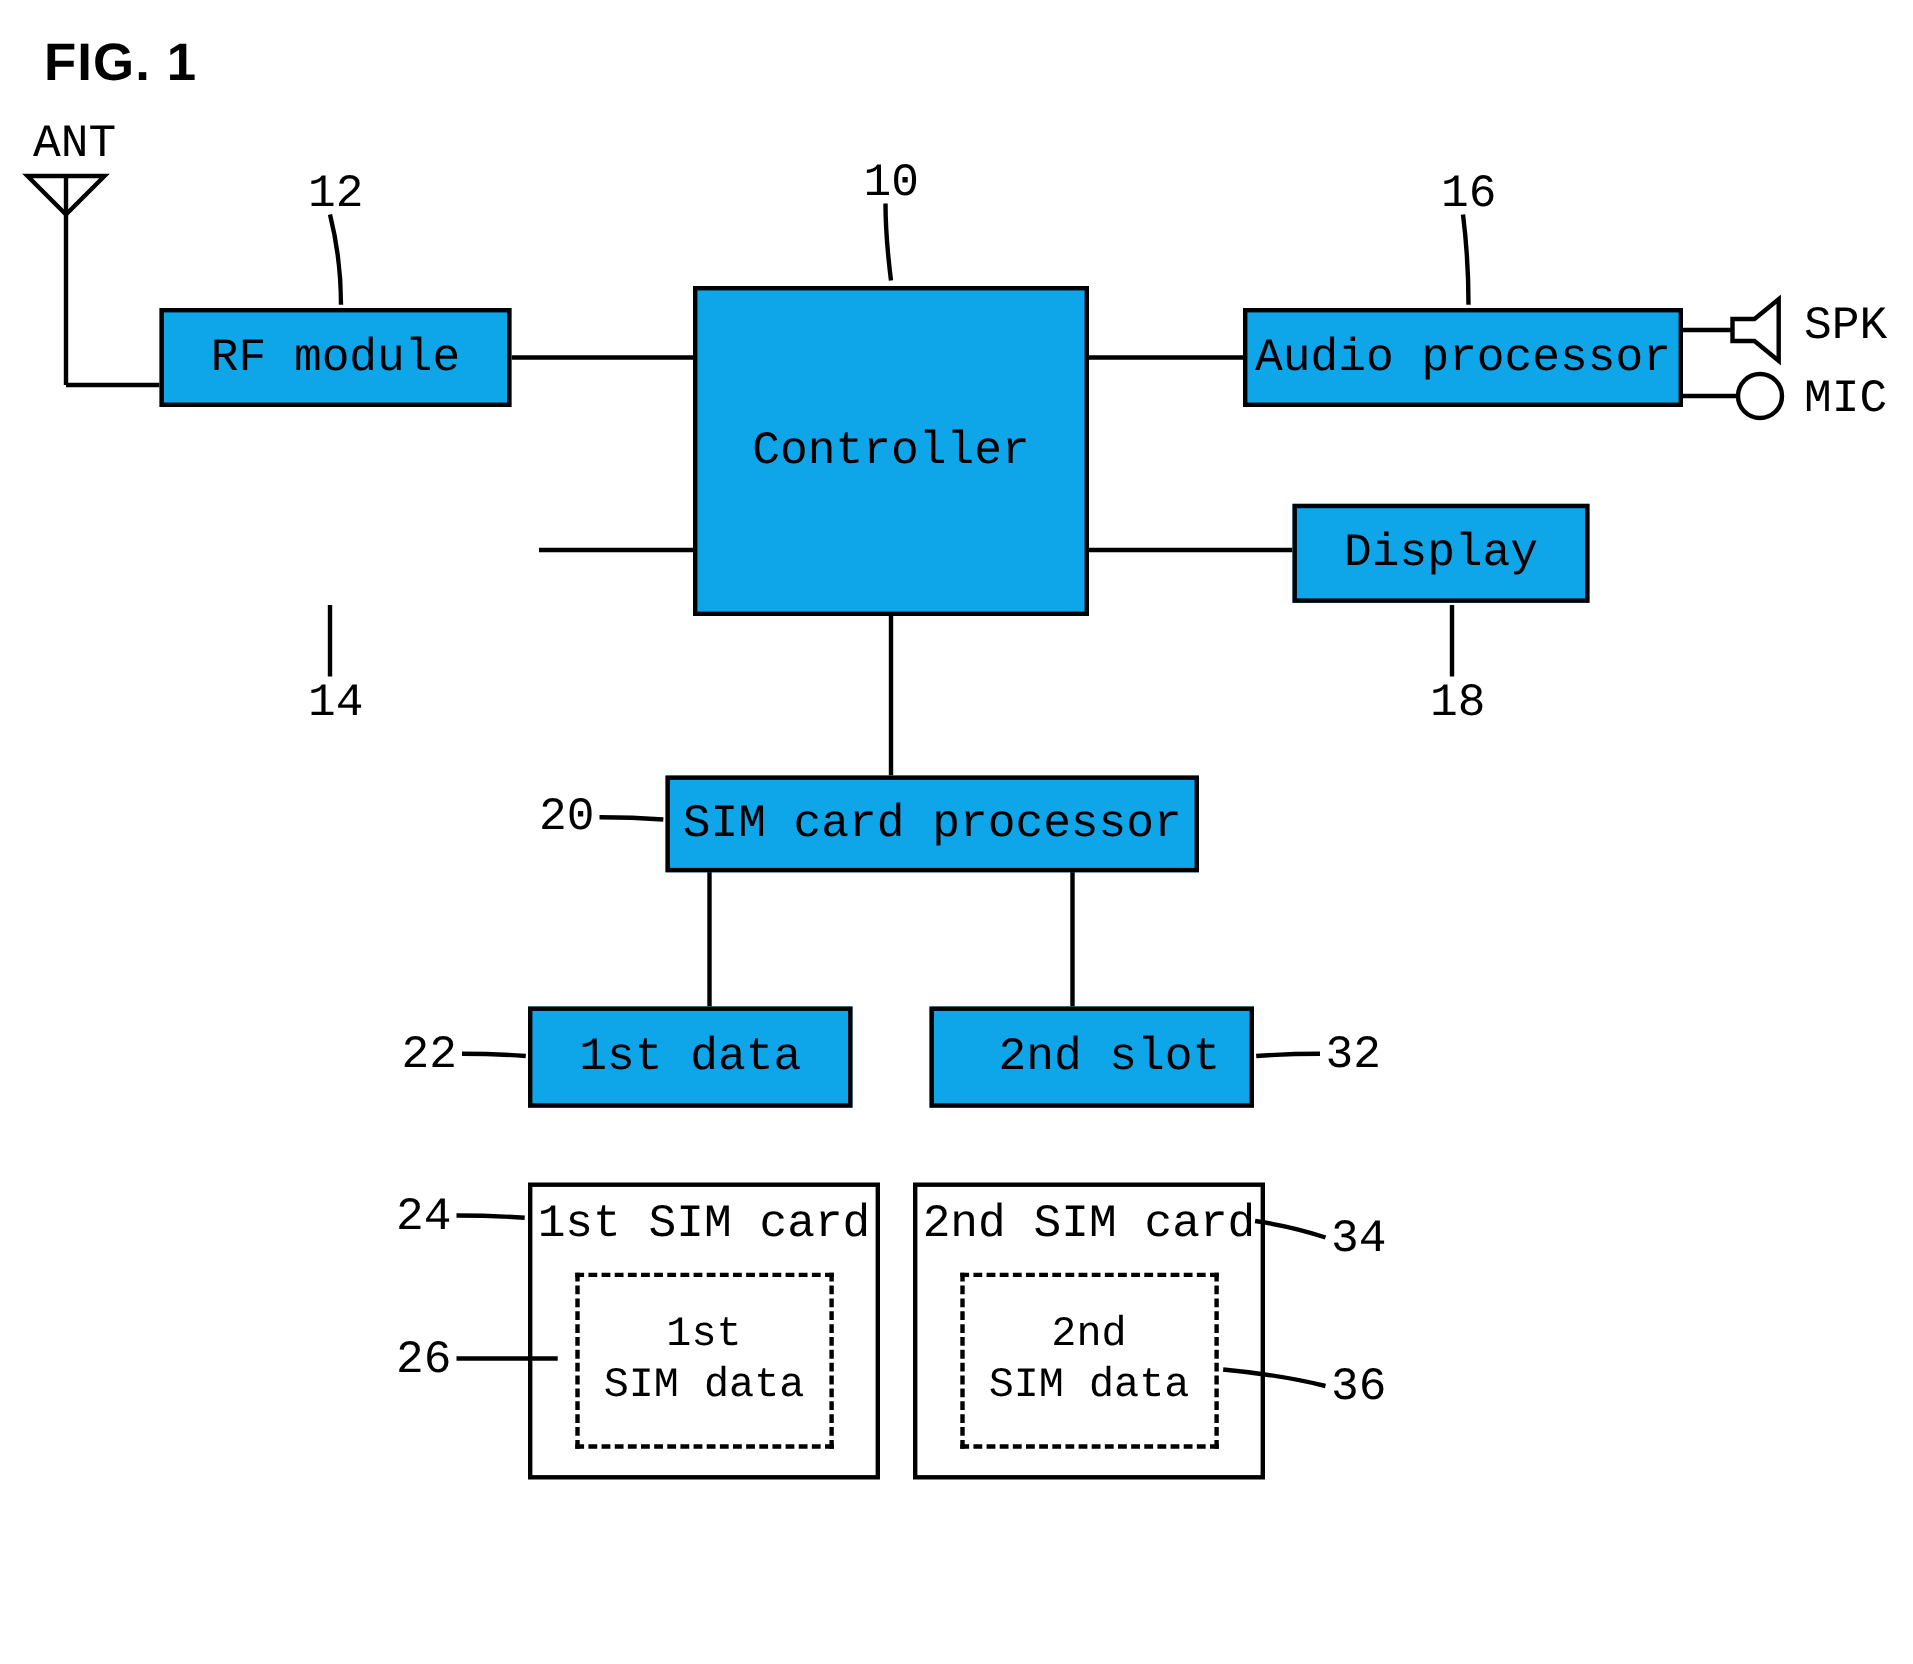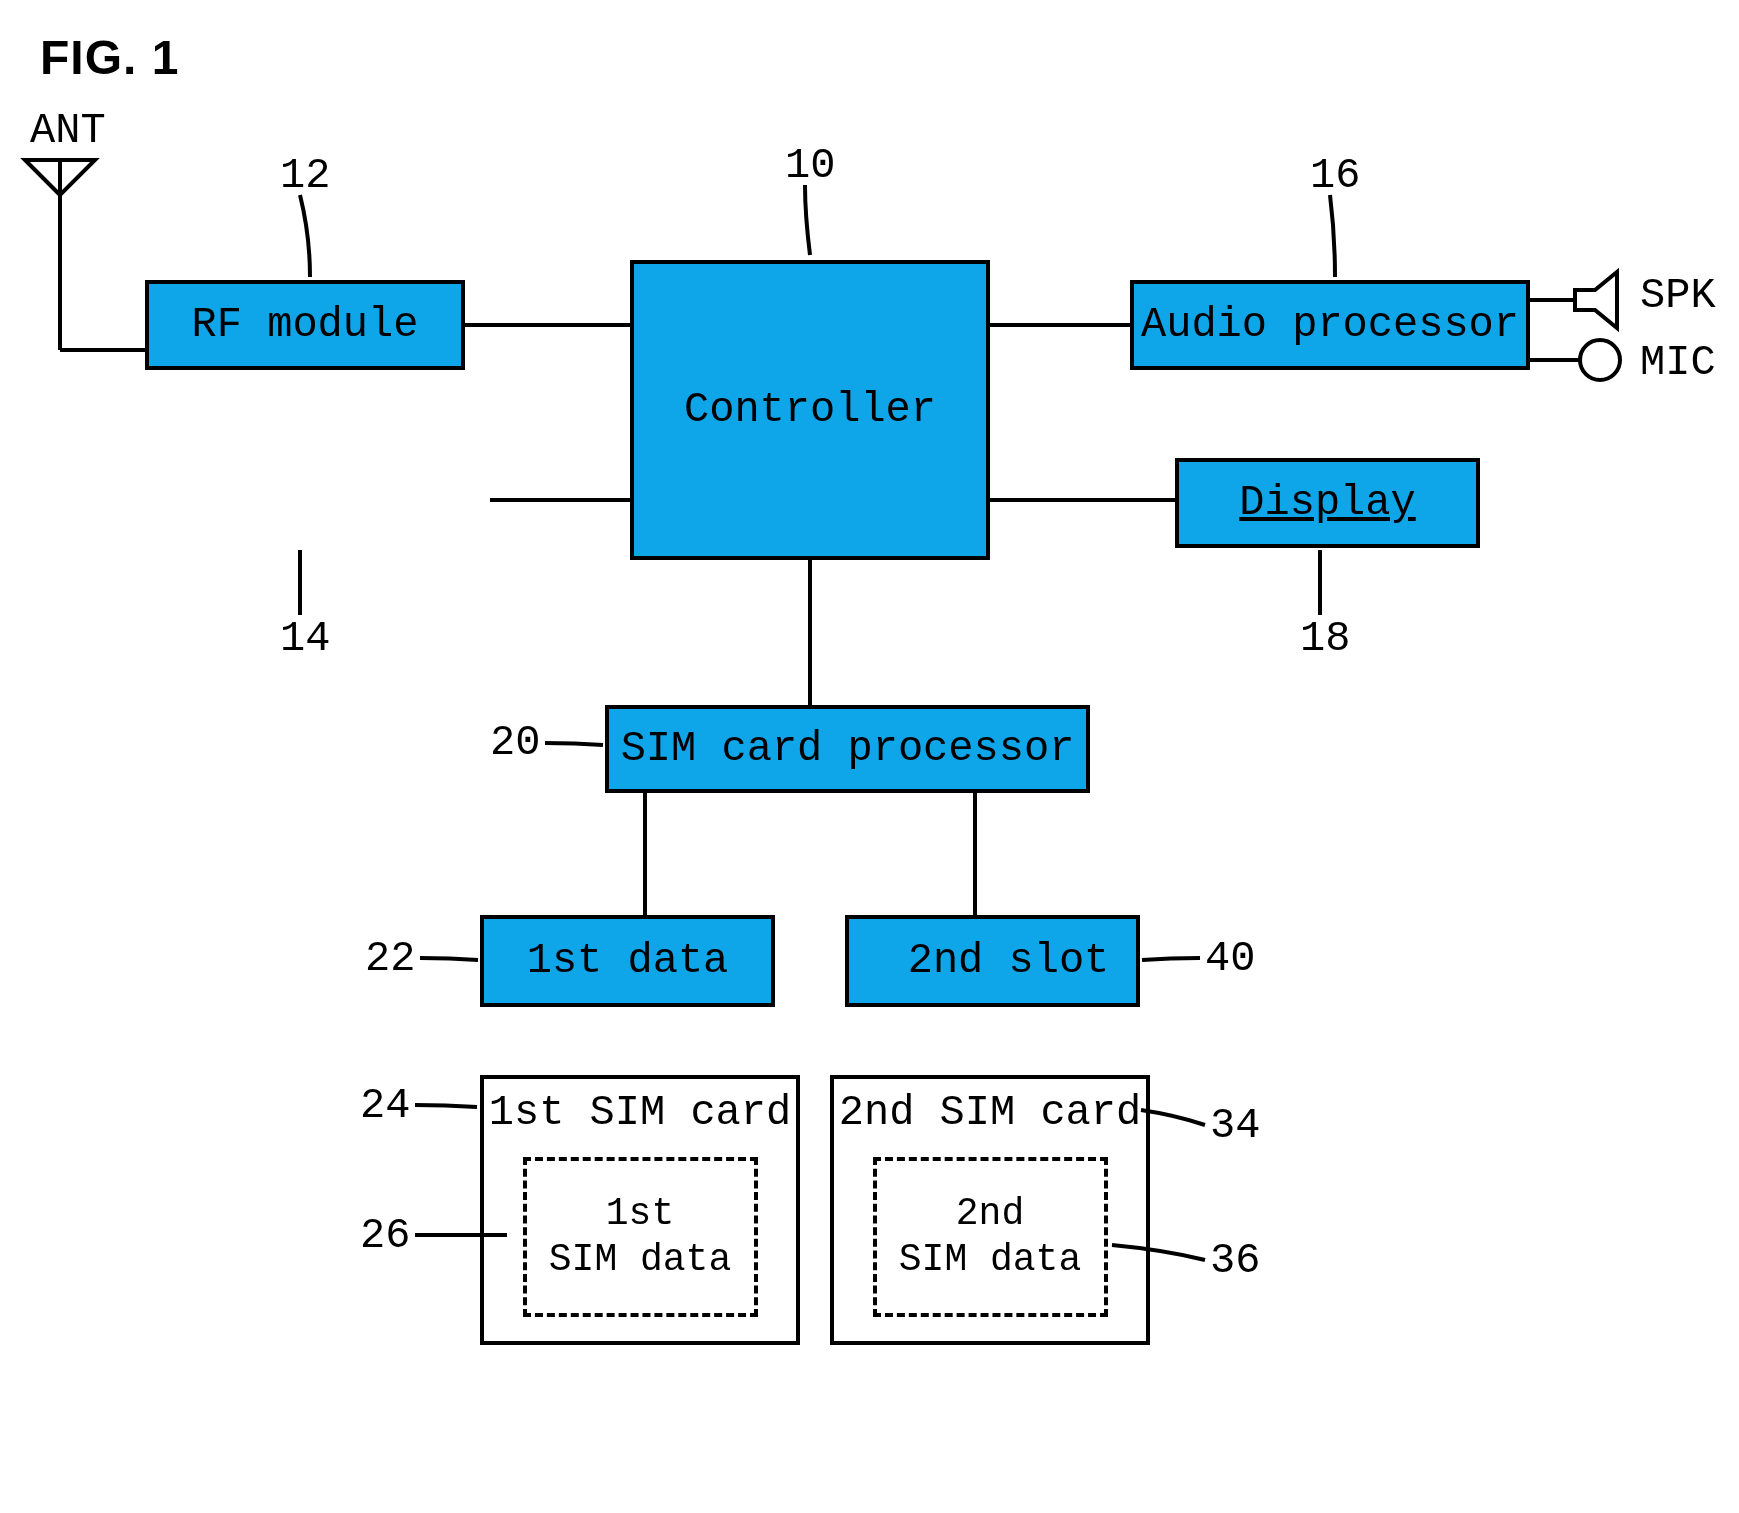--- a/index.html
+++ b/index.html
@@ -164,7 +164,7 @@
   <span>Audio processor</span>
 </div>
 
-<div class="abs box" style="left:1175px; top:458px; width:305px; height:90px;text-decoration:underline;">
+<div class="abs box" style="left:1175px; top:458px; width:270px; height:90px;">
   <span>Display</span>
 </div>
 

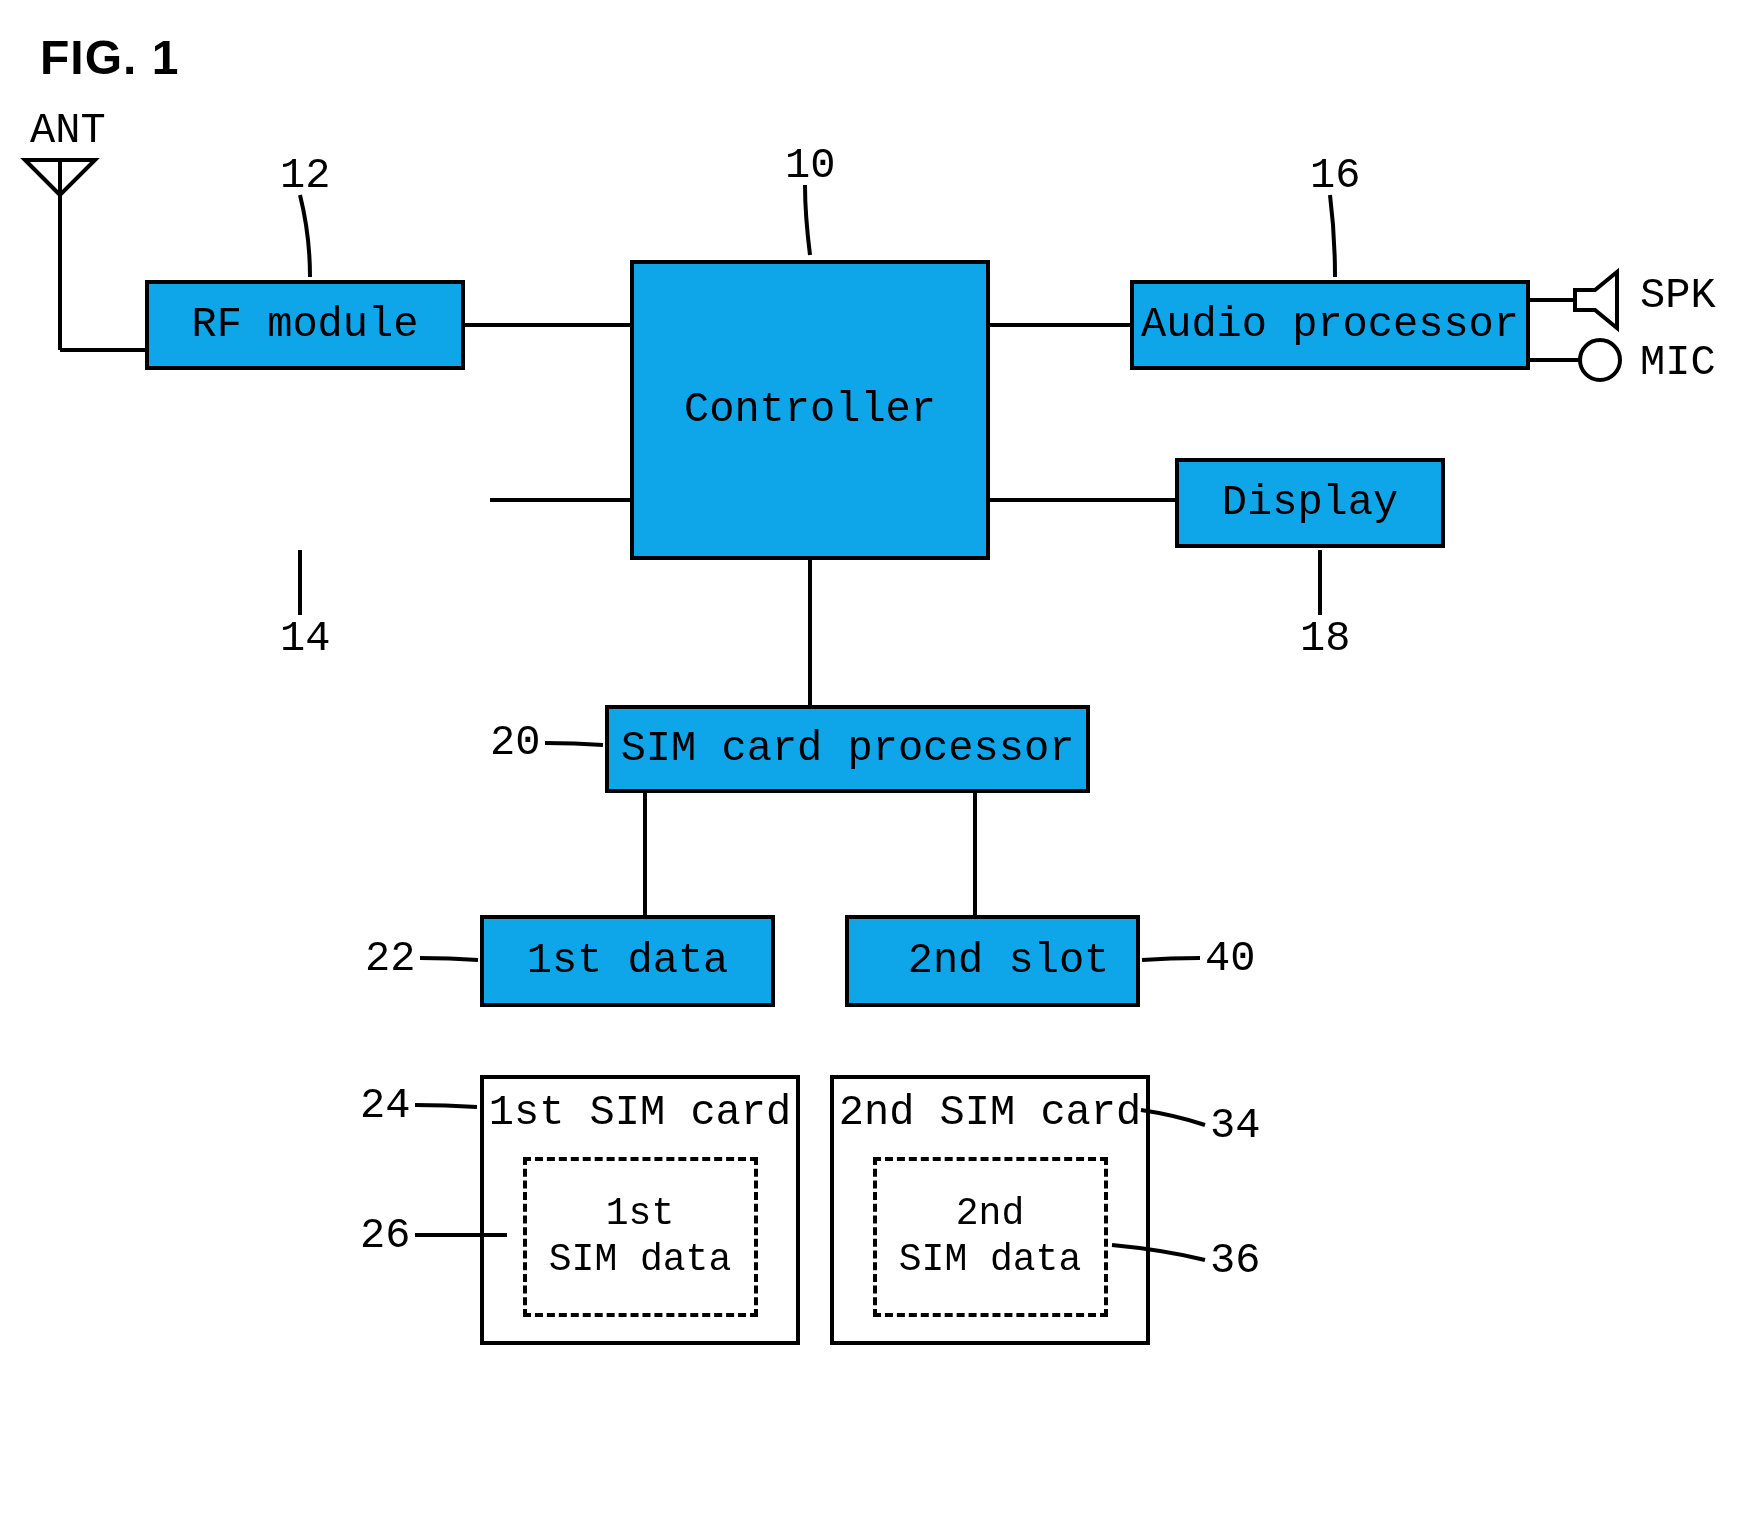--- a/index.html
+++ b/index.html
@@ -145,7 +145,7 @@
 <div class="abs label" style="left:1300px; top:618px;">18</div>
 <div class="abs label" style="left:490px; top:722px;">20</div>
 <div class="abs label" style="left:365px; top:938px;">22</div>
-<div class="abs label" style="left:1205px; top:938px;">40</div>
+<div class="abs label" style="left:1205px; top:938px;">32</div>
 <div class="abs label" style="left:360px; top:1085px;">24</div>
 <div class="abs label" style="left:360px; top:1215px;">26</div>
 <div class="abs label" style="left:1210px; top:1105px;">34</div>

